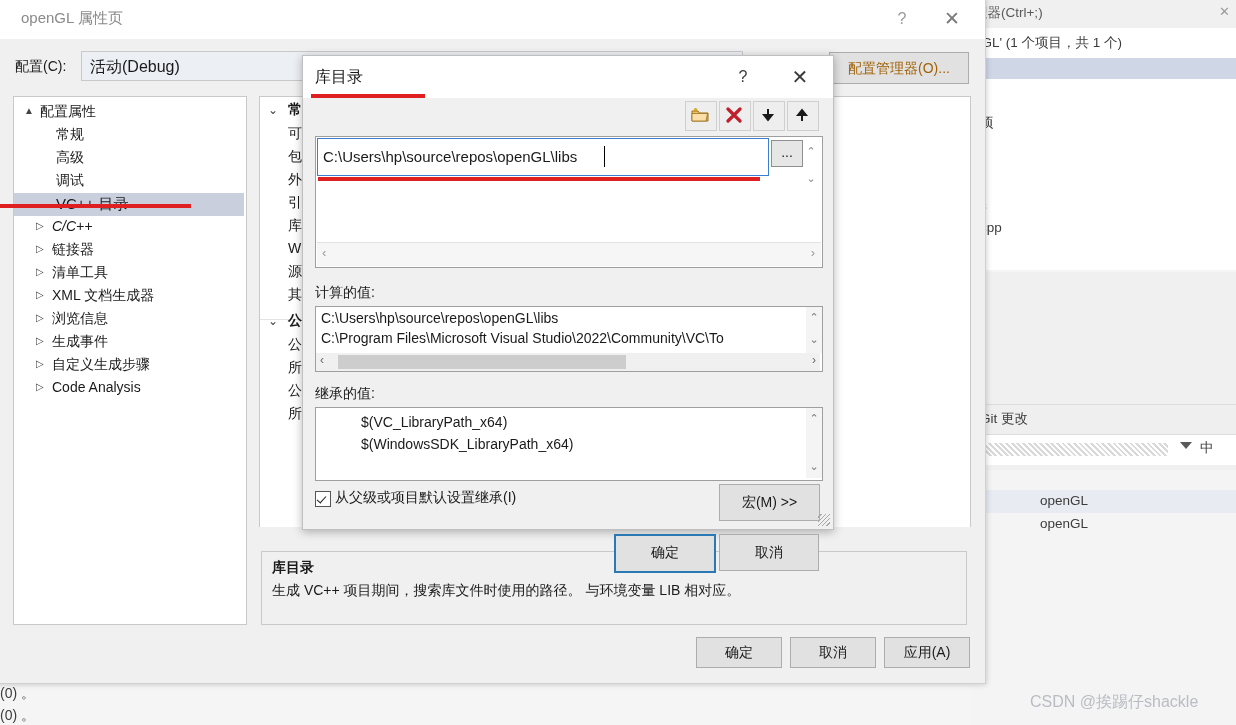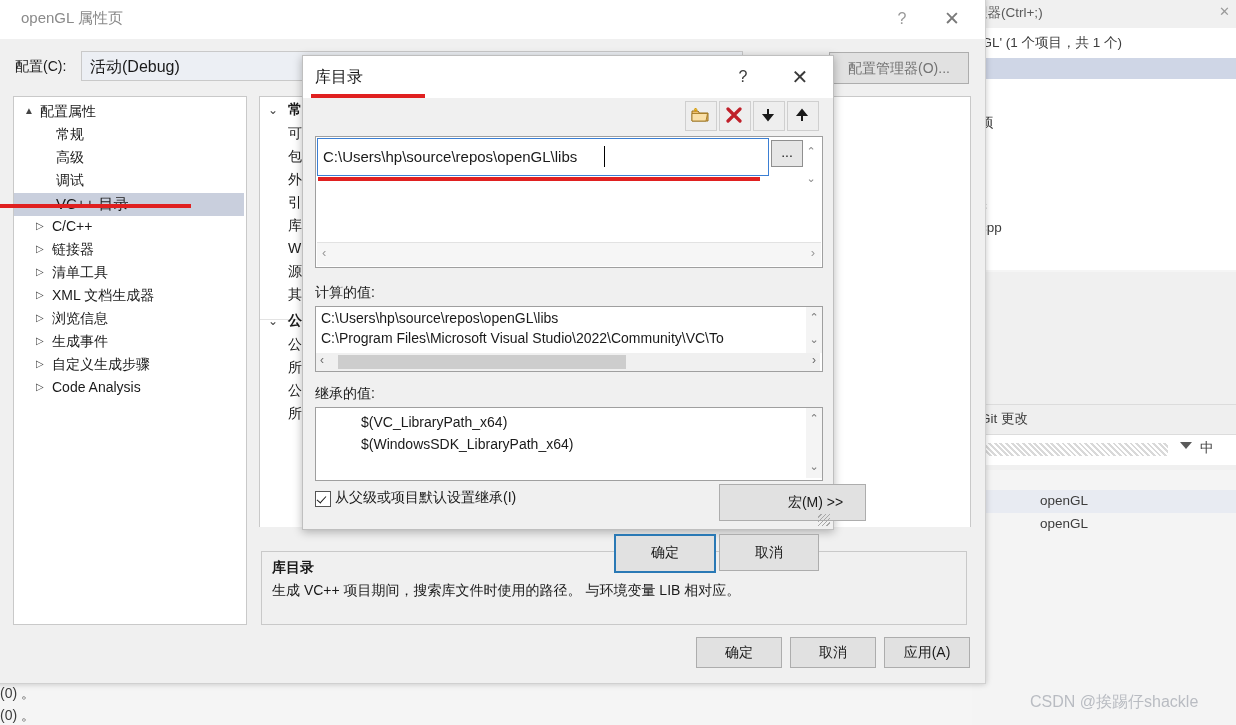--- a/index.html
+++ b/index.html
@@ -58,7 +58,7 @@
   #cfg-combo{position:absolute;left:84px;top:4px;width:660px;height:28px;background:#eceff4;border:1px solid #c9c9c9;}
   #cfg-combo .v{position:absolute;left:8px;top:5px;font-size:16px;color:#1a1a1a;}
   #cfgmgr-btn{position:absolute;left:832px;top:53px;width:138px;height:30px;background:#e1e1e1;border:1px solid #adadad;
-    font-size:14px;color:#737373;text-align:center;line-height:30px;}
+    font-size:14px;color:#a16207;text-align:center;line-height:30px;}
 
   #tree{position:absolute;left:16px;top:97px;width:232px;height:527px;background:#ffffff;border:1px solid #c9c9c9;}
   .tnode{position:absolute;left:0;width:230px;height:23px;font-size:14px;color:#1a1a1a;white-space:nowrap;}

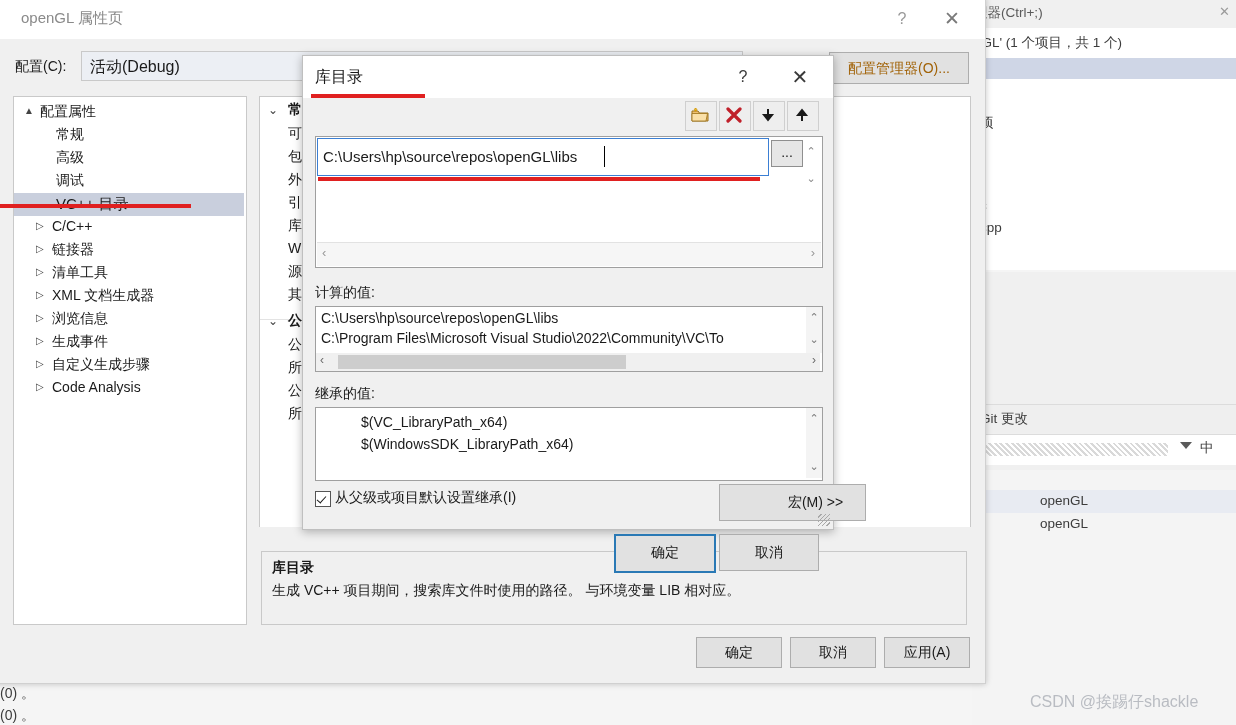--- a/index.html
+++ b/index.html
@@ -230,7 +230,7 @@
       </div>
     <div class="tnode" style="top:119px;">
         <span class="arrow" style="left:22px;">▷</span>
-        <span class="lbl" style="left:38px;">C/C++</span>
+        <span class="lbl" style="left:38px;font-style:italic;">C/C++</span>
       </div>
     <div class="tnode" style="top:142px;">
         <span class="arrow" style="left:22px;">▷</span>

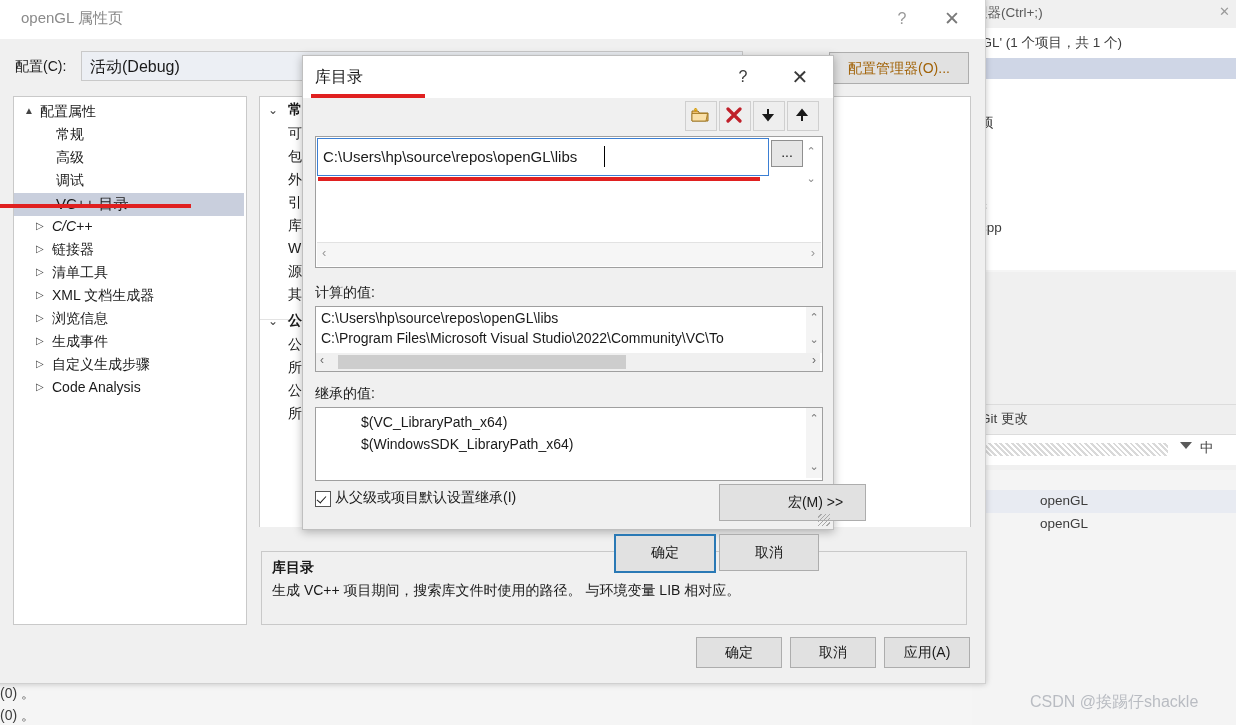--- a/index.html
+++ b/index.html
@@ -137,7 +137,7 @@
   #inherit-chk:after{content:"";position:absolute;left:3px;top:2px;width:4px;height:8px;border:solid #1a1a1a;border-width:0 1.6px 1.6px 0;transform:rotate(42deg);}
   #inherit-label{position:absolute;left:20px;top:0px;font-size:14px;color:#1a1a1a;white-space:nowrap;}
   .dlg-btn{background:#e1e1e1;border:1px solid #adadad;font-size:14px;color:#1a1a1a;text-align:center;}
-  #dlg-macro{position:absolute;left:416px;top:428px;width:99px;height:35px;line-height:35px;padding-left:46px;}
+  #dlg-macro{position:absolute;left:416px;top:428px;width:99px;height:35px;line-height:35px;}
   #dlg-ok{position:absolute;left:311px;top:478px;width:98px;height:35px;line-height:33px;background:#e1e1e1;border:2px solid #2a79b5;font-size:14px;color:#1a1a1a;text-align:center;}
   #dlg-cancel{position:absolute;left:416px;top:478px;width:98px;height:35px;line-height:35px;}
   #dlg-grip{position:absolute;left:515px;top:458px;width:12px;height:12px;

